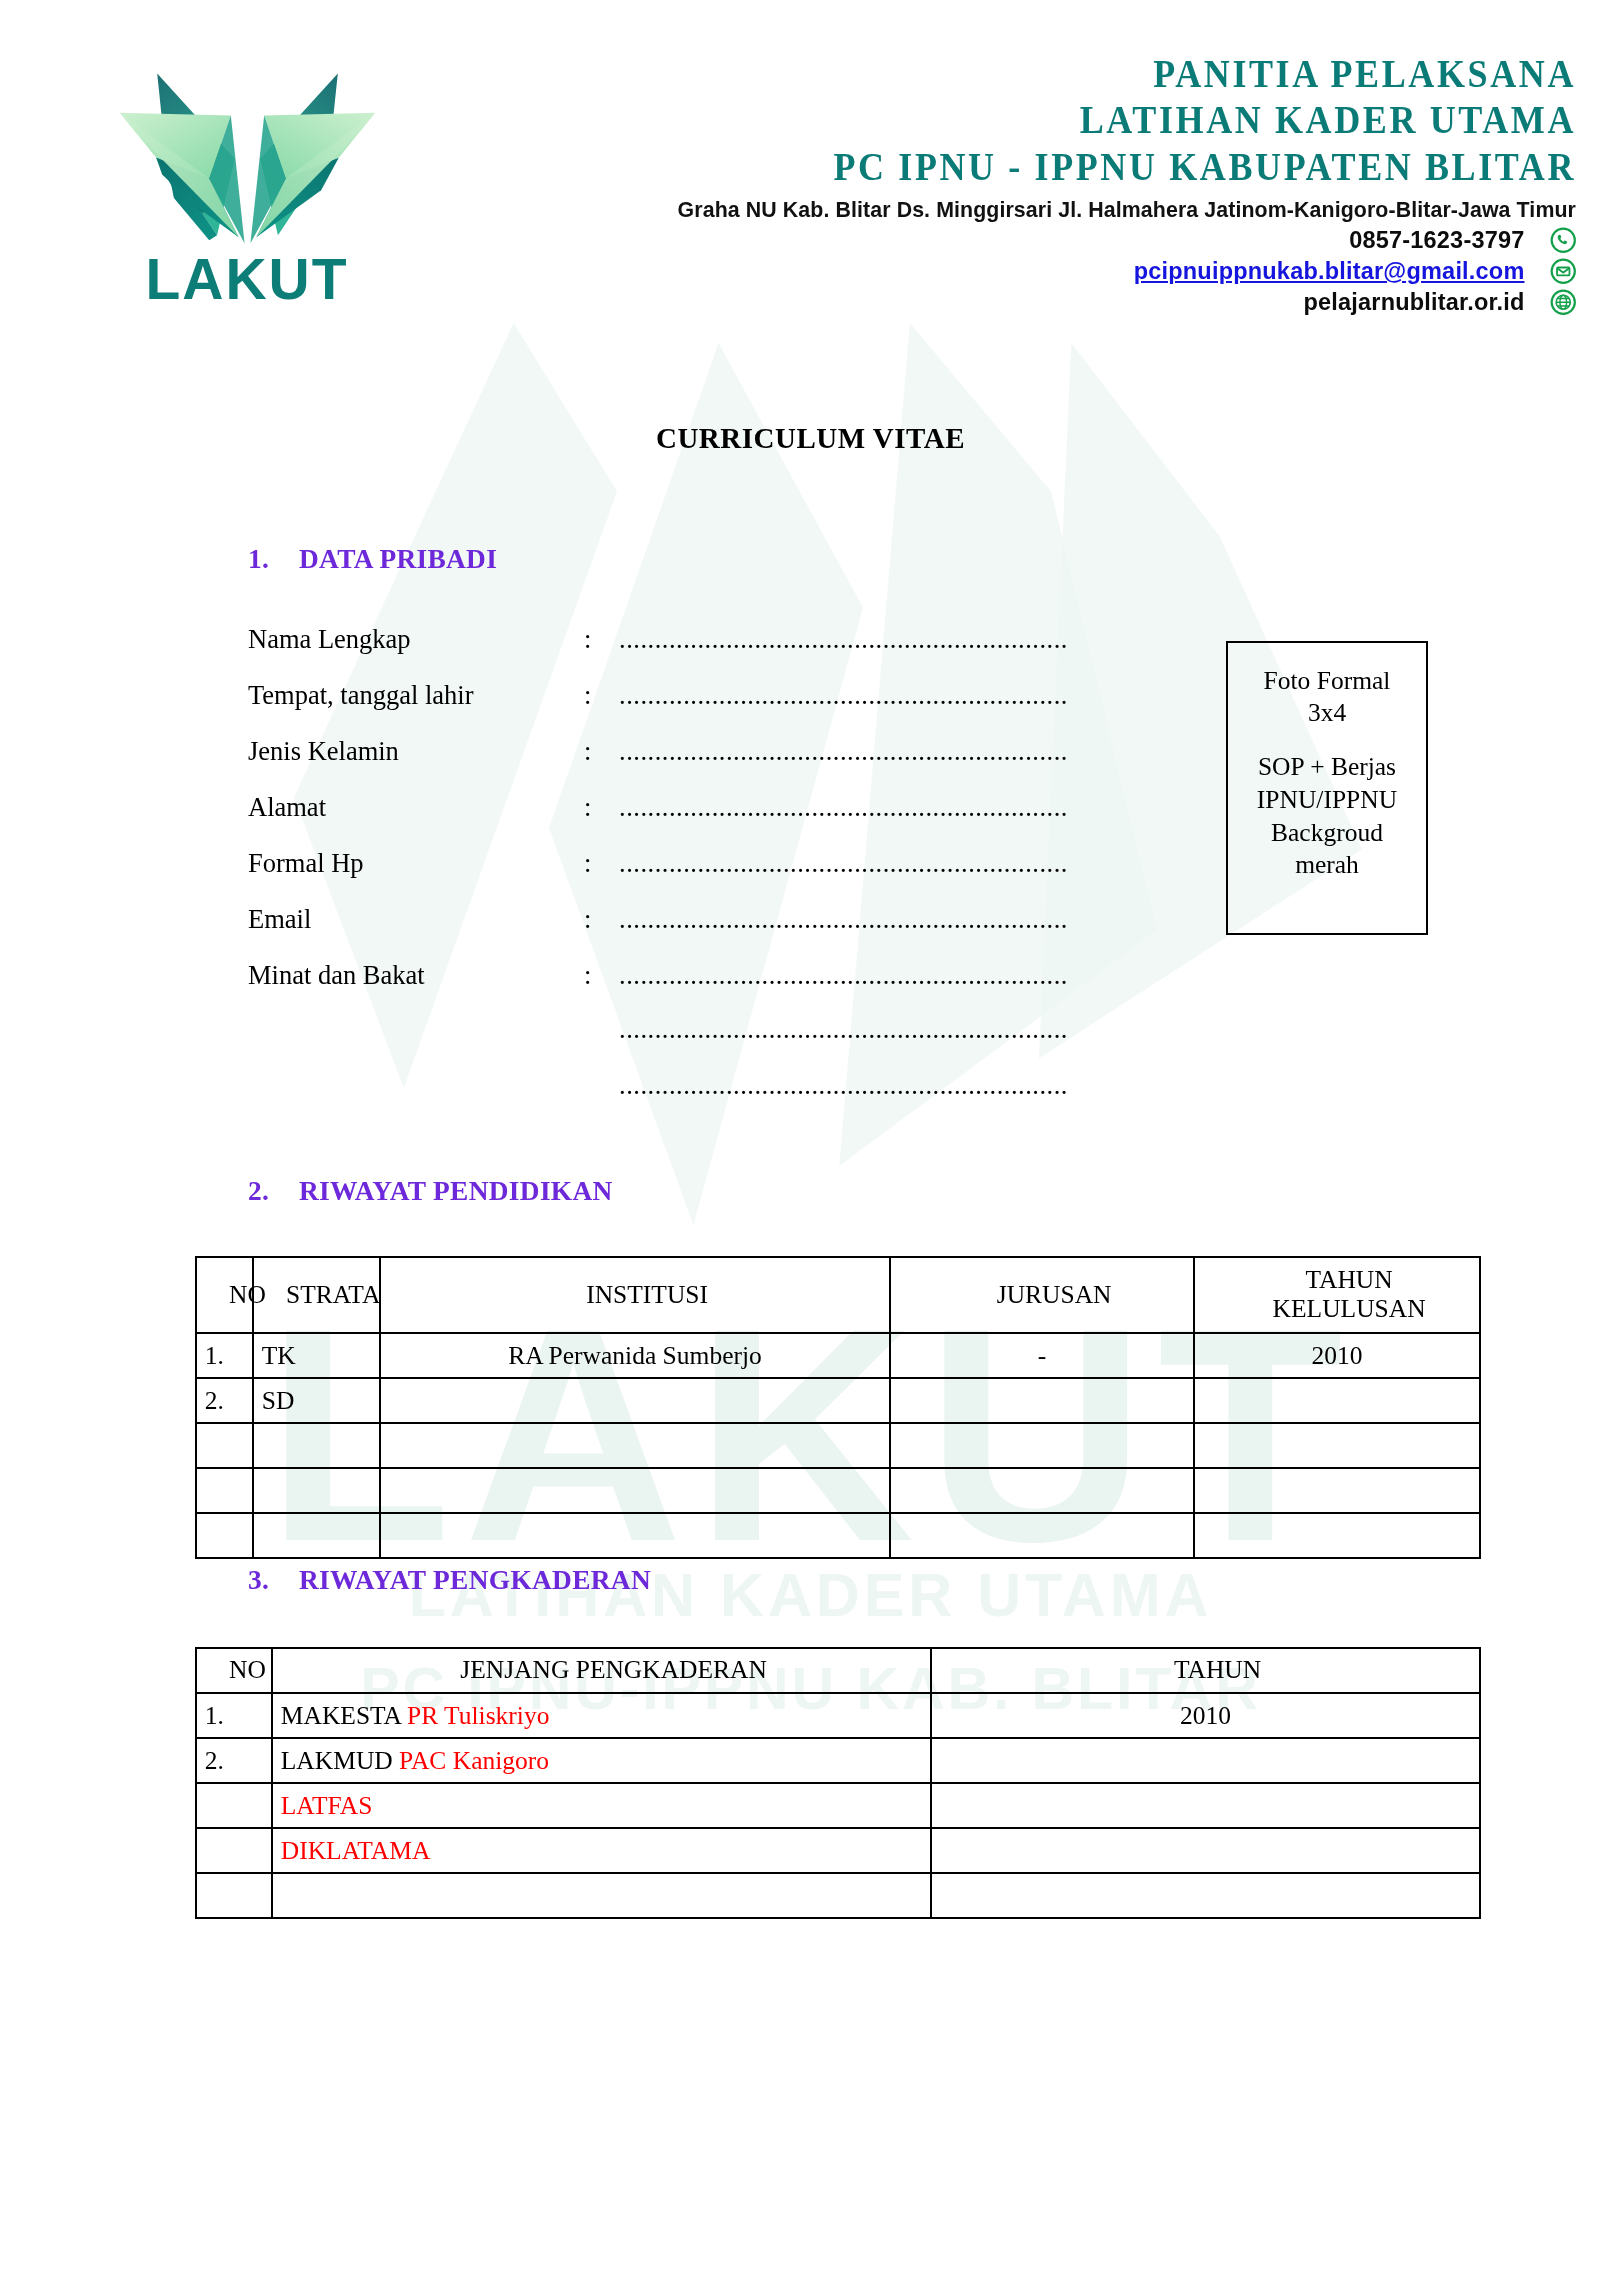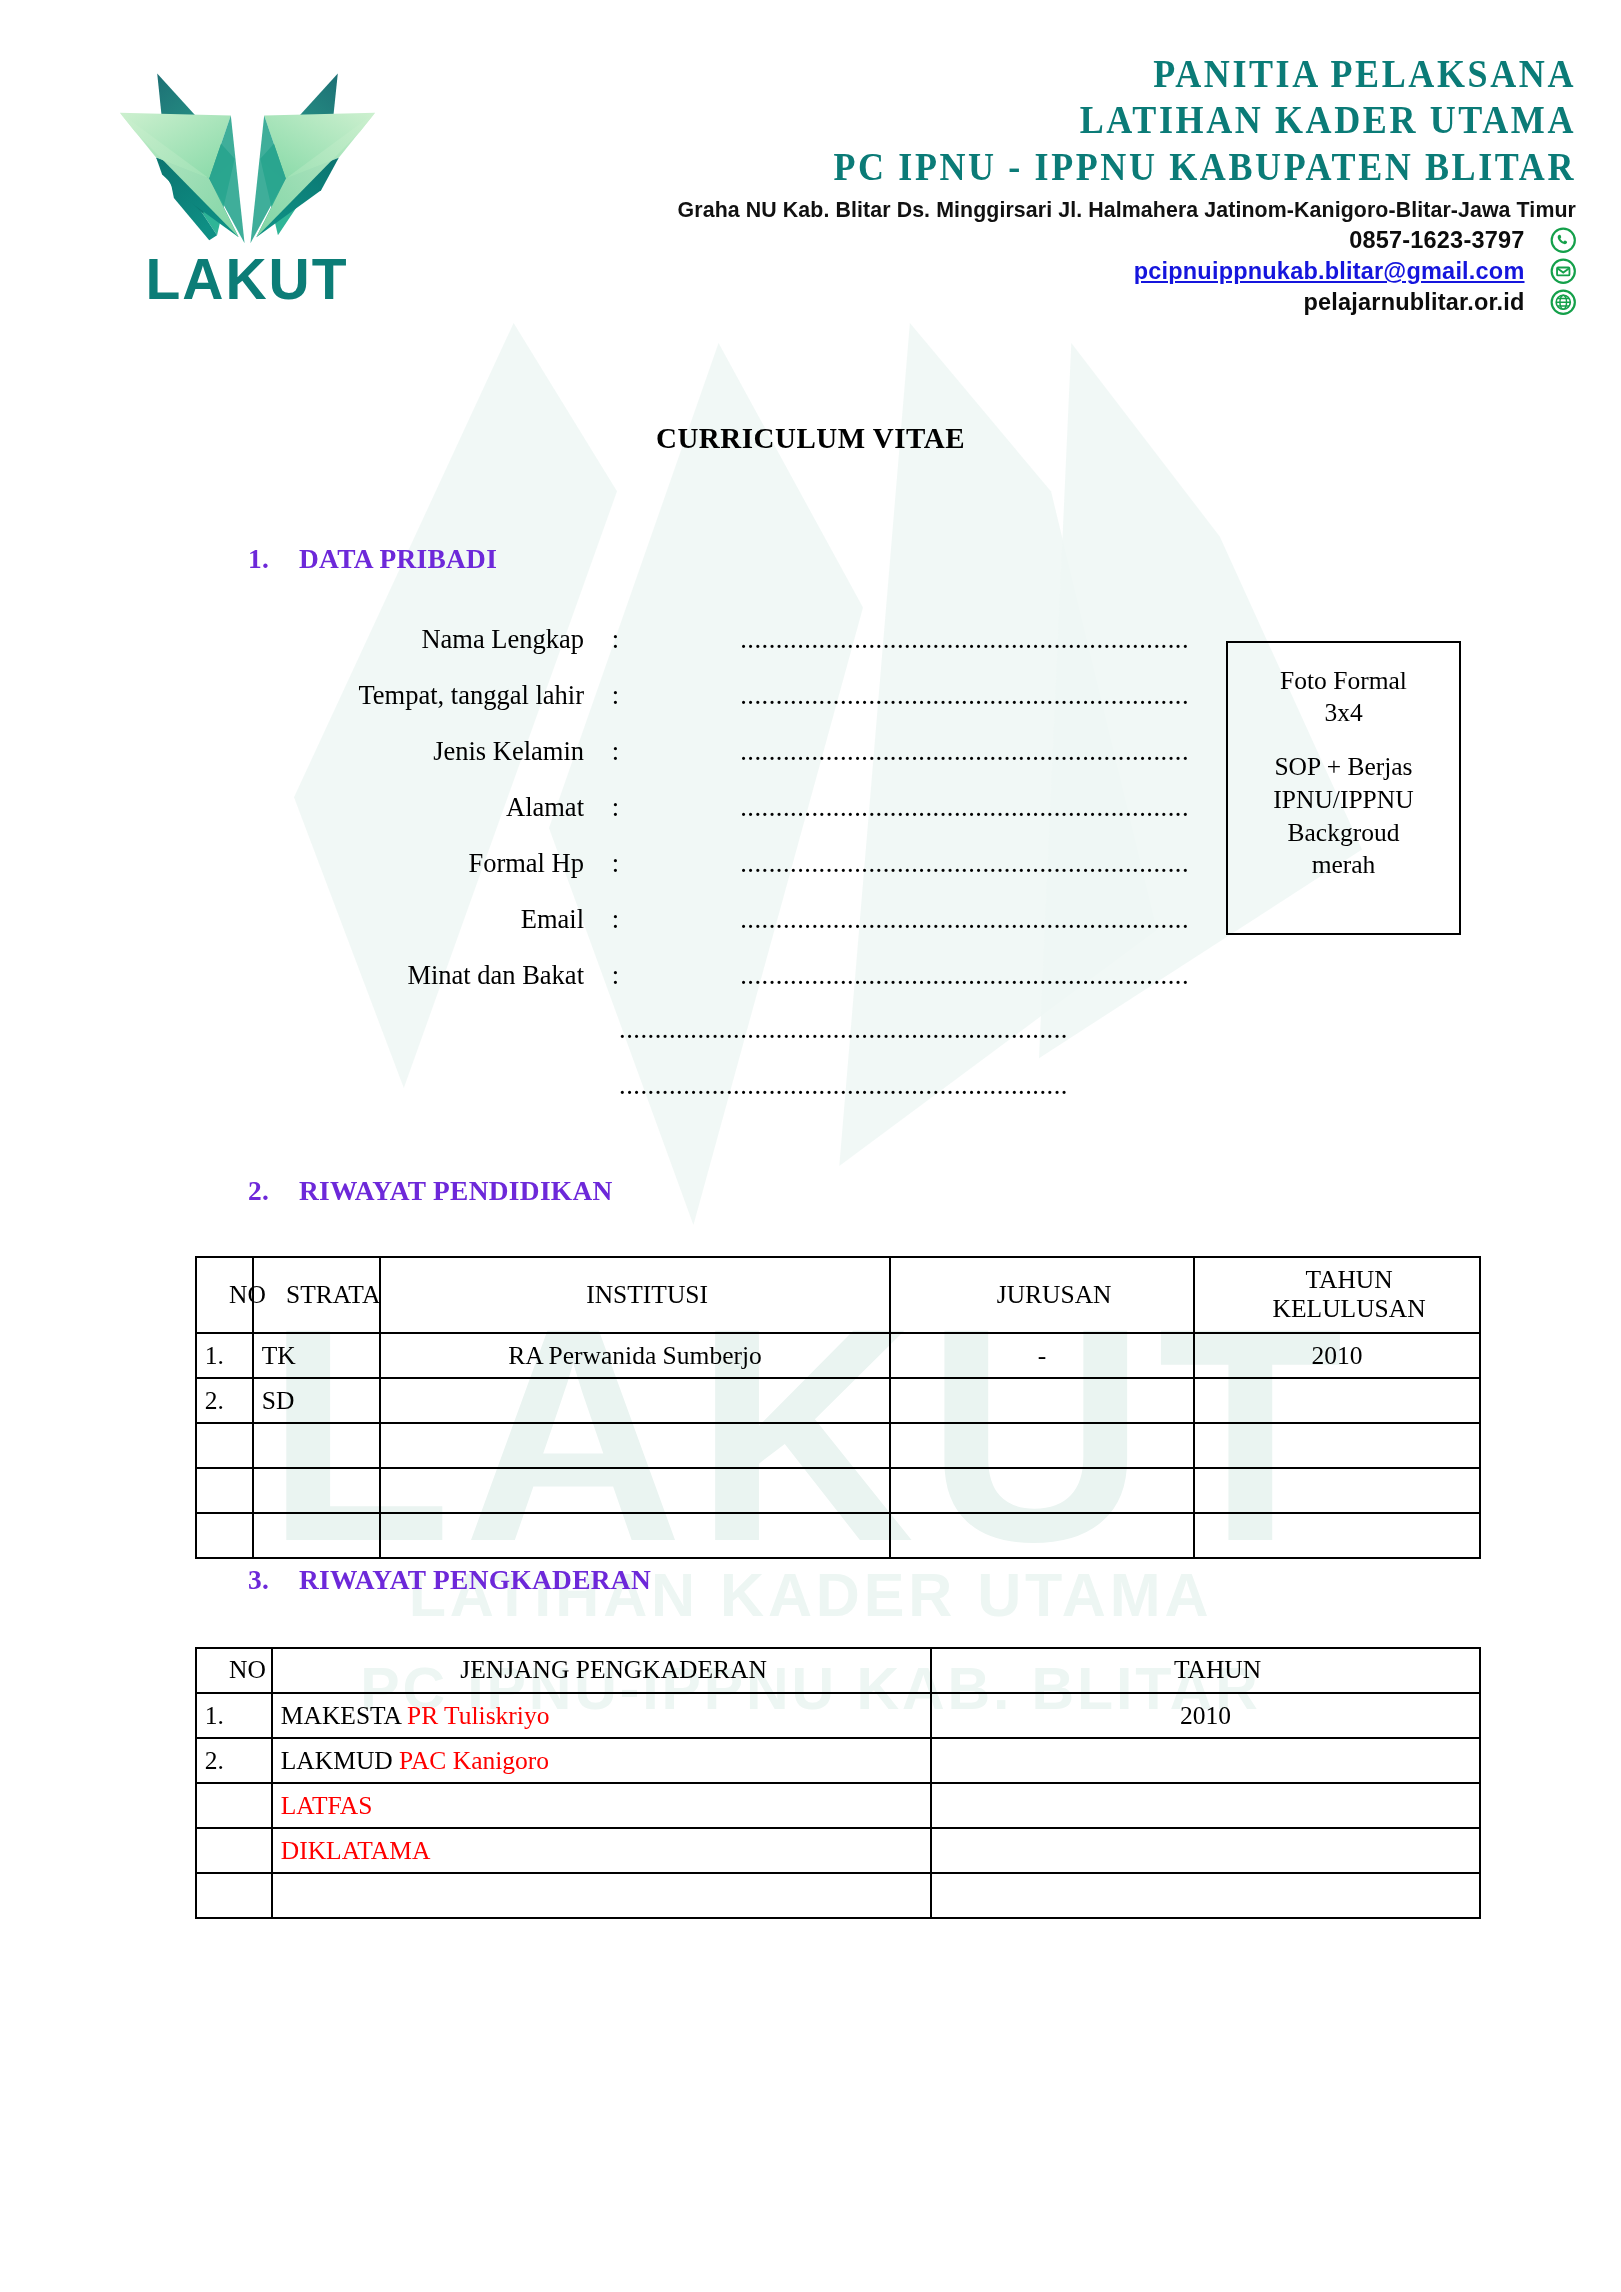--- a/index.html
+++ b/index.html
@@ -160,7 +160,6 @@
     display:flex;
     align-items:baseline;
     height:56px;
-    text-align:right;
   }
   .field-label {
     width:336px;

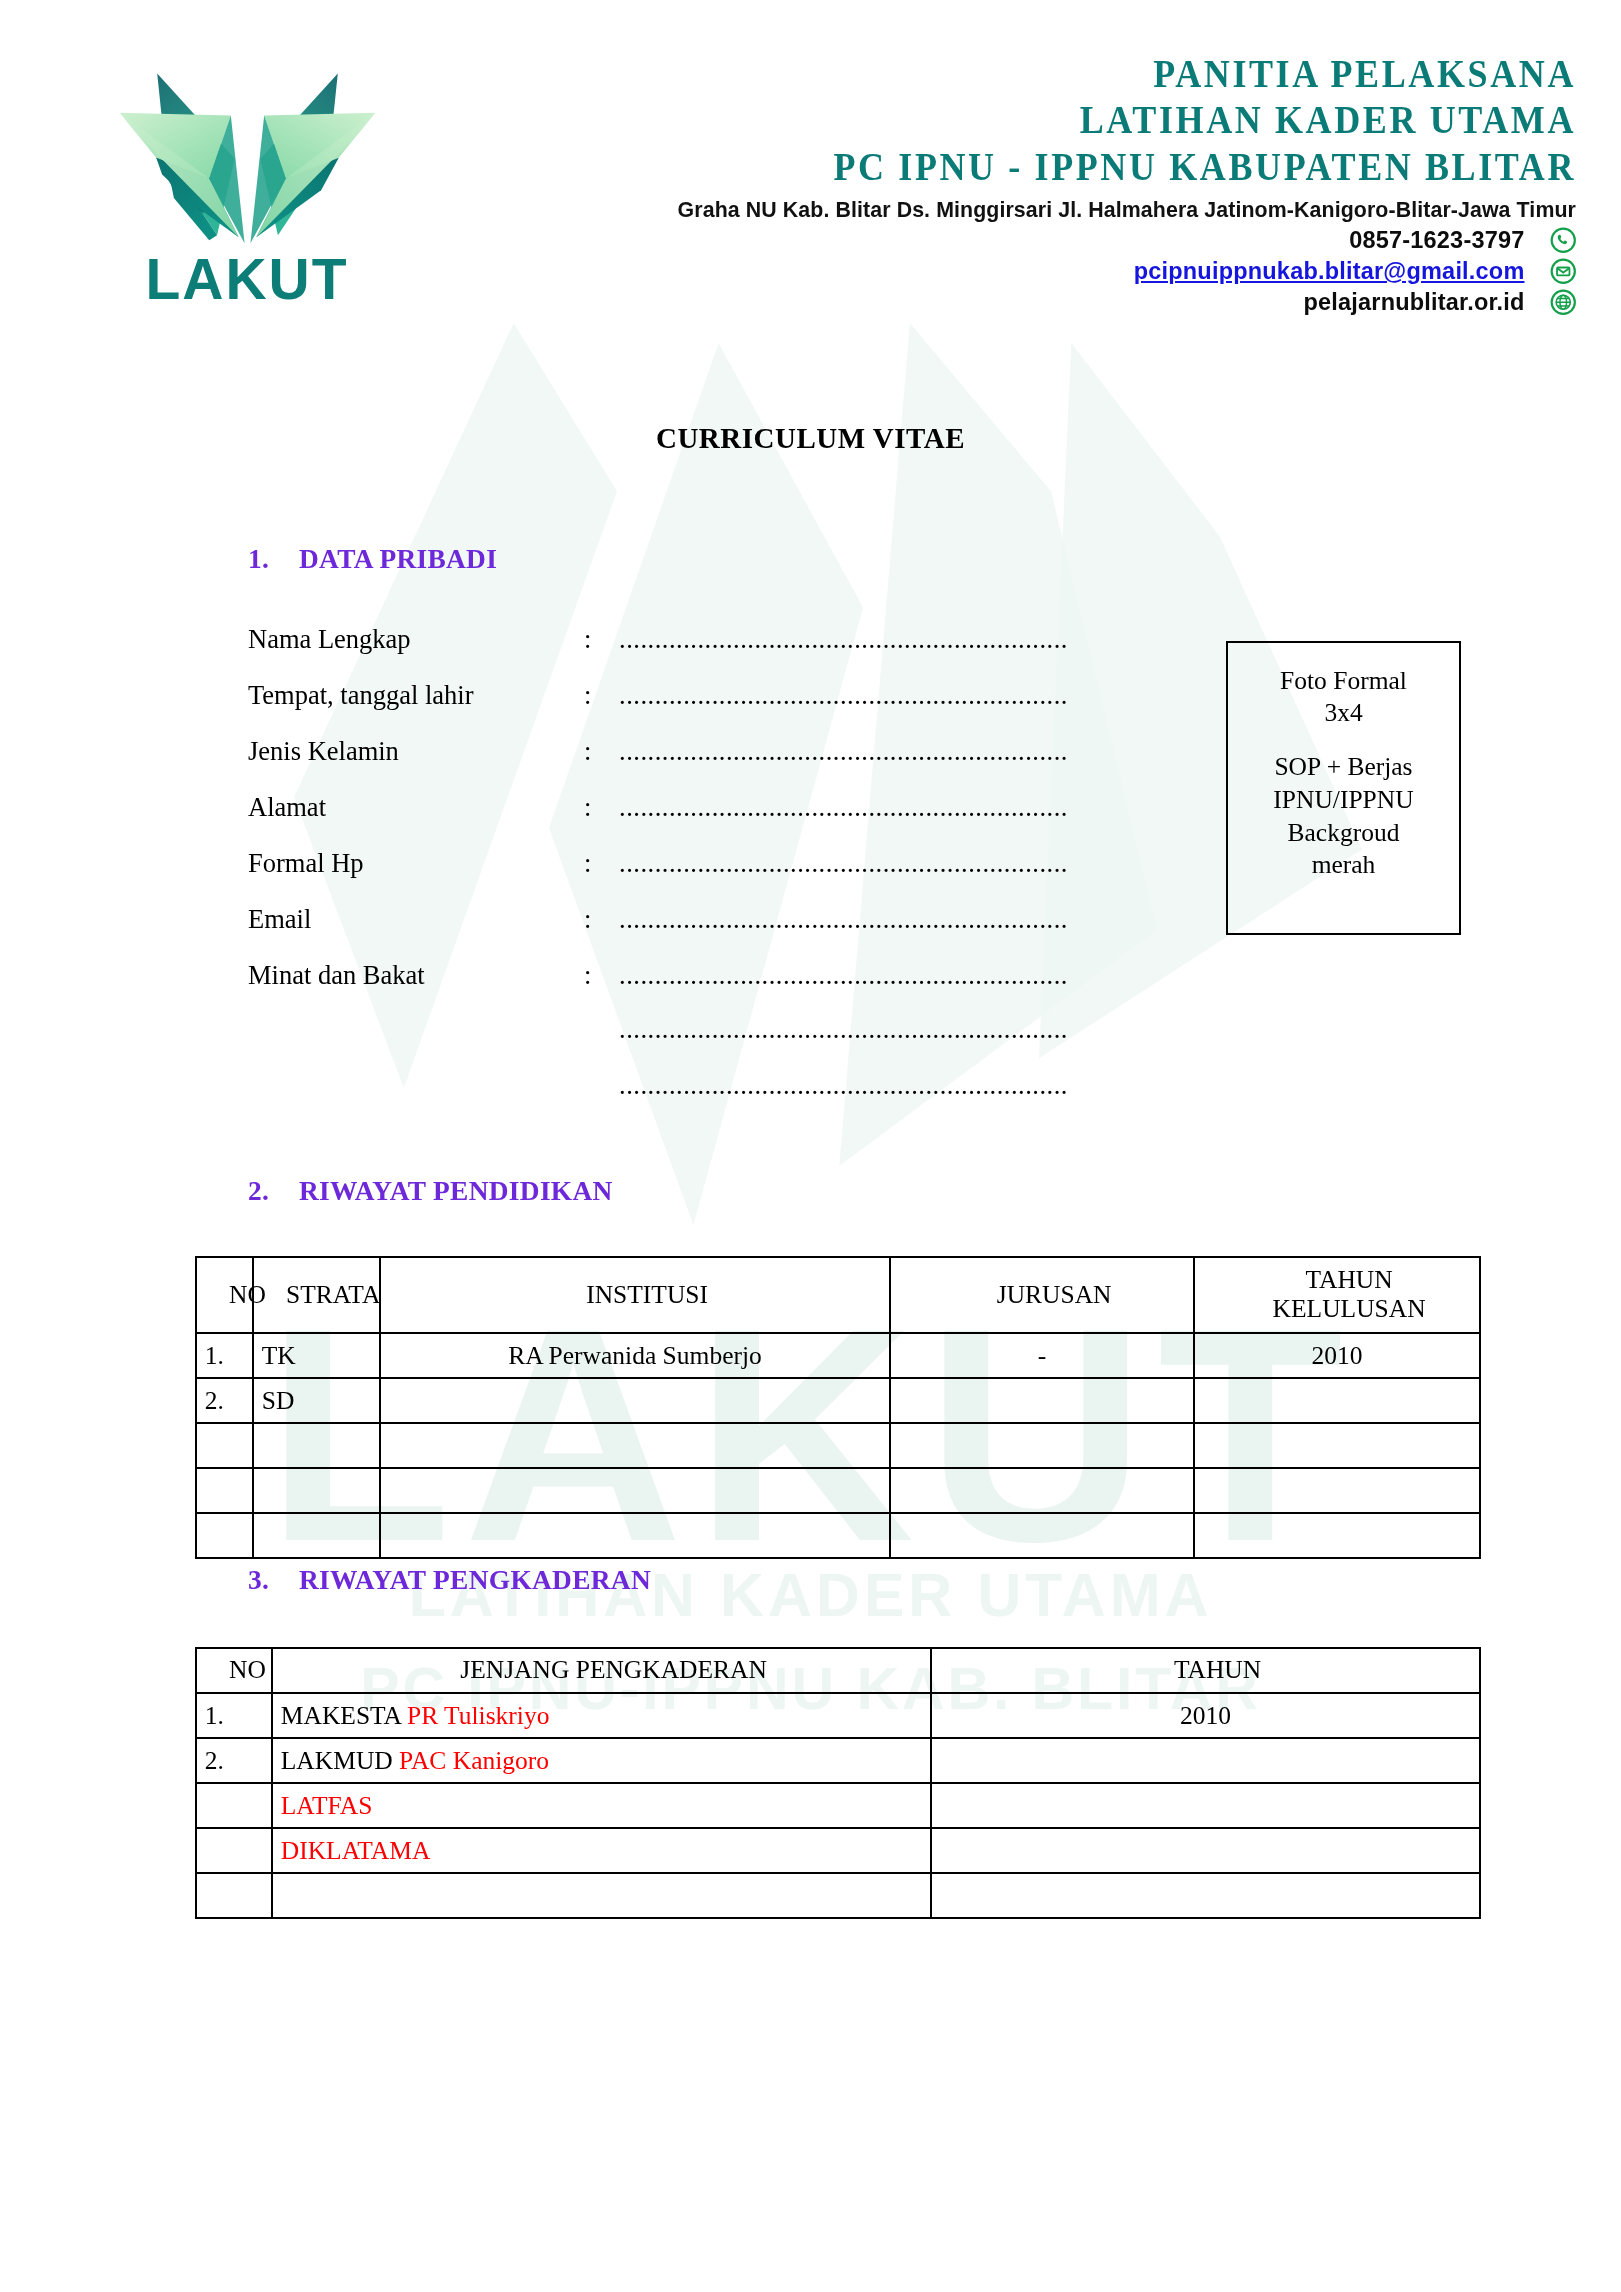--- a/index.html
+++ b/index.html
@@ -197,7 +197,7 @@
   #photo-box {
     position:absolute;
     left:1226px; top:641px;
-    width:235px; height:294px;
+    width:202px; height:294px;
     border:2.5px solid #000;
     background:transparent;
     text-align:center;

